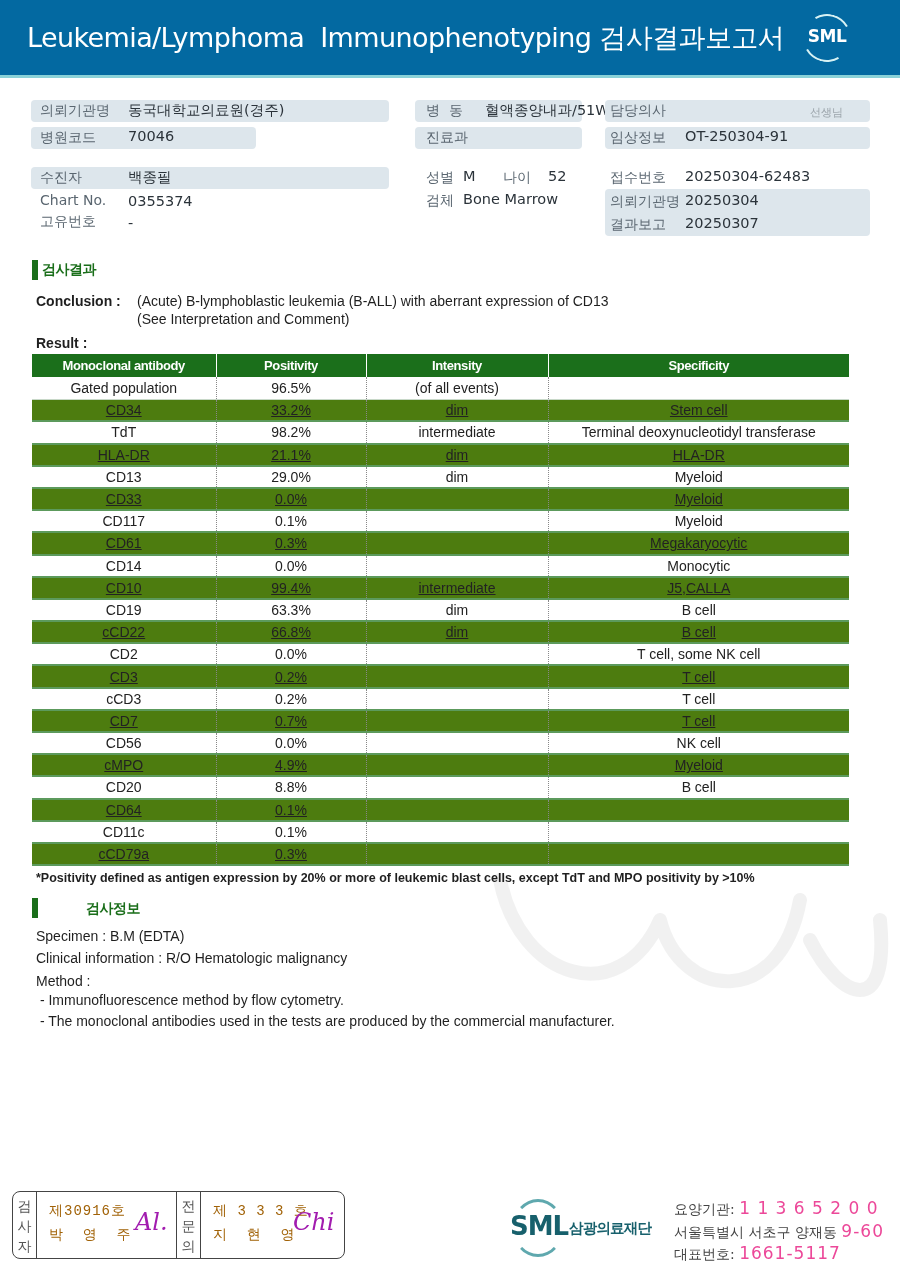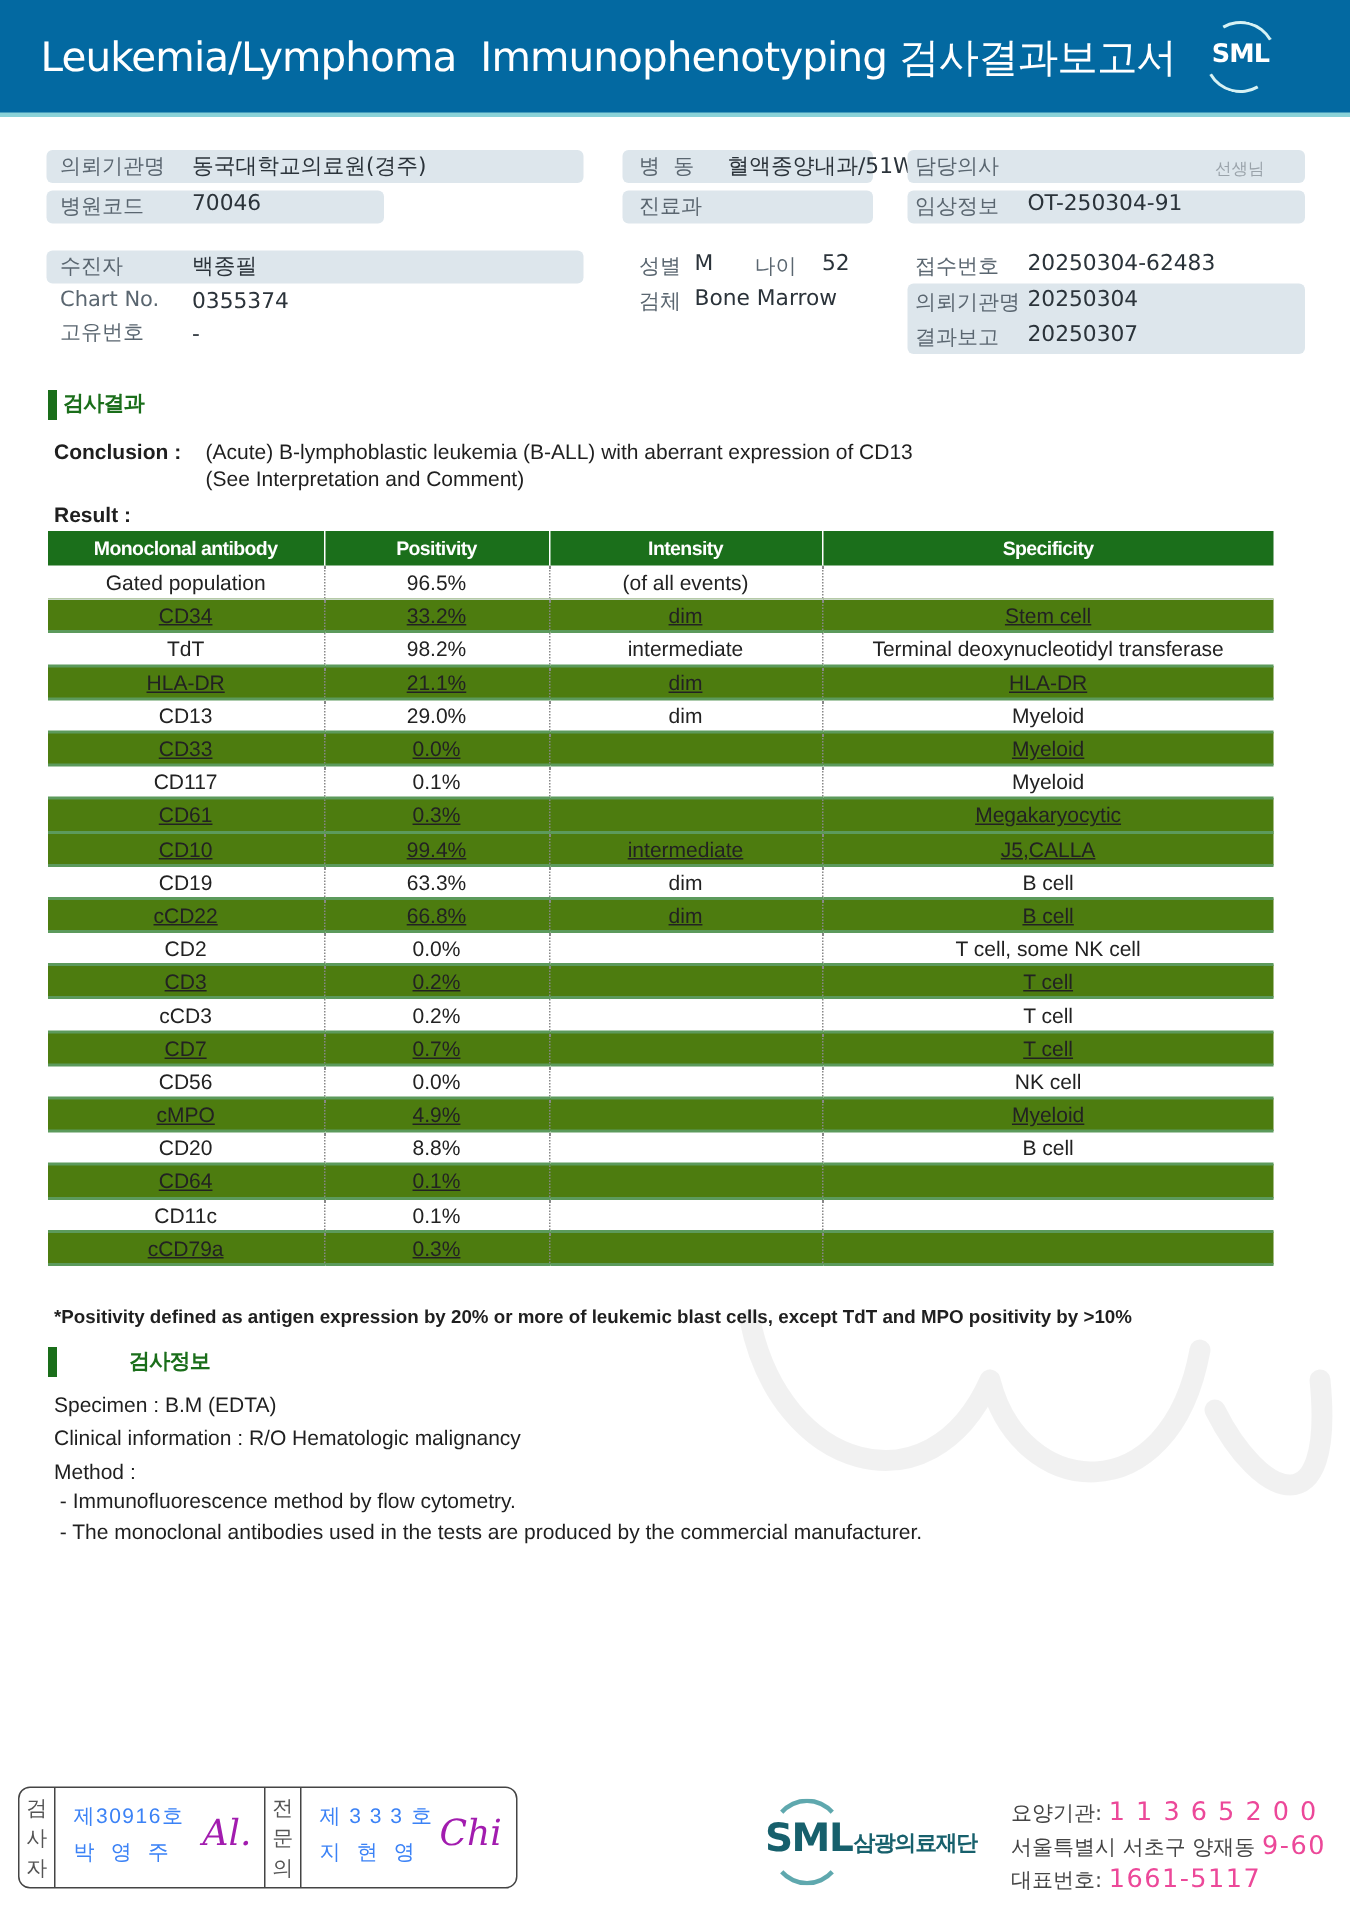--- a/index.html
+++ b/index.html
@@ -172,6 +172,12 @@
         <td>0.3%</td>
         <td></td>
         <td>Megakaryocytic</td>
+      </tr>
+      <tr>
+        <td>CD14</td>
+        <td>0.0%</td>
+        <td></td>
+        <td>Monocytic</td>
       </tr>
       <tr class="shade">
         <td>CD10</td>

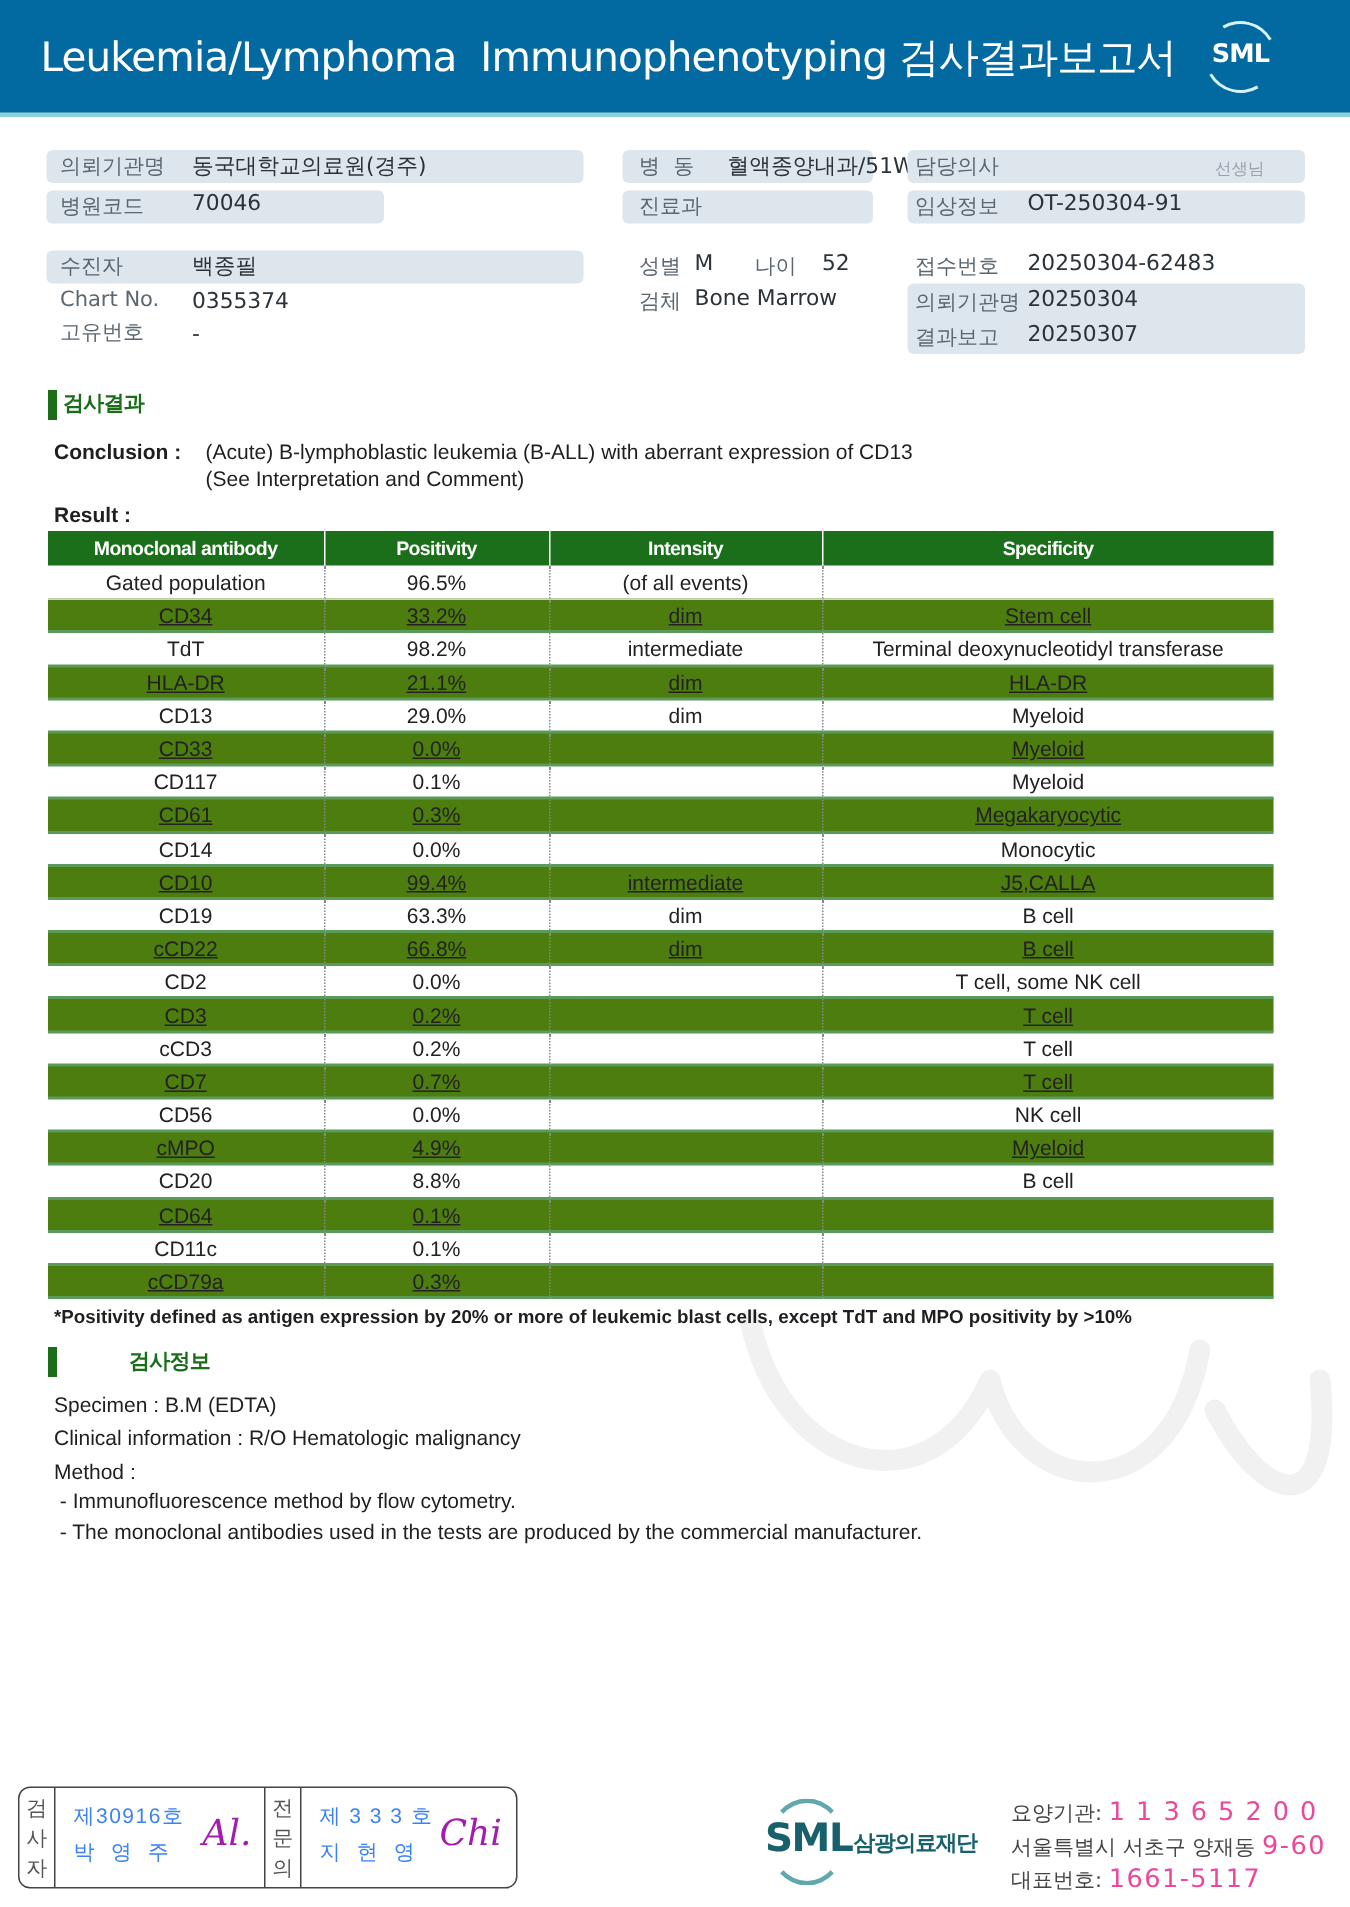--- a/index.html
+++ b/index.html
@@ -36,7 +36,7 @@
   .sign-box .v { width: 24px; border-right: 1.5px solid #444; font-family: "DejaVu Sans", sans-serif; font-size: 14px; color: #555; text-align: center; line-height: 20px; padding-top: 4px; }
   .sign-box .cell { position: relative; flex: 1; border-right: 1.5px solid #444; }
   .sign-box .cell:last-child { border-right: none; }
-  .sign-box .line { position: absolute; left: 12px; font-family: Liberation Sans, sans-serif; font-size: 14px; color: #3b82f6; letter-spacing: 1px; white-space: pre; }
+  .sign-box .line { position: absolute; left: 12px; font-family: Liberation Mono, monospace; font-size: 14px; color: #a16207; letter-spacing: 1px; white-space: pre; }
   .sign-box .sig { position: absolute; font-family: "DejaVu Serif", serif; font-style: italic; font-size: 24px; color: #a21caf; }
 
   .footer-logo { position: absolute; left: 510px; top: 1199px; width: 150px; height: 58px; }

